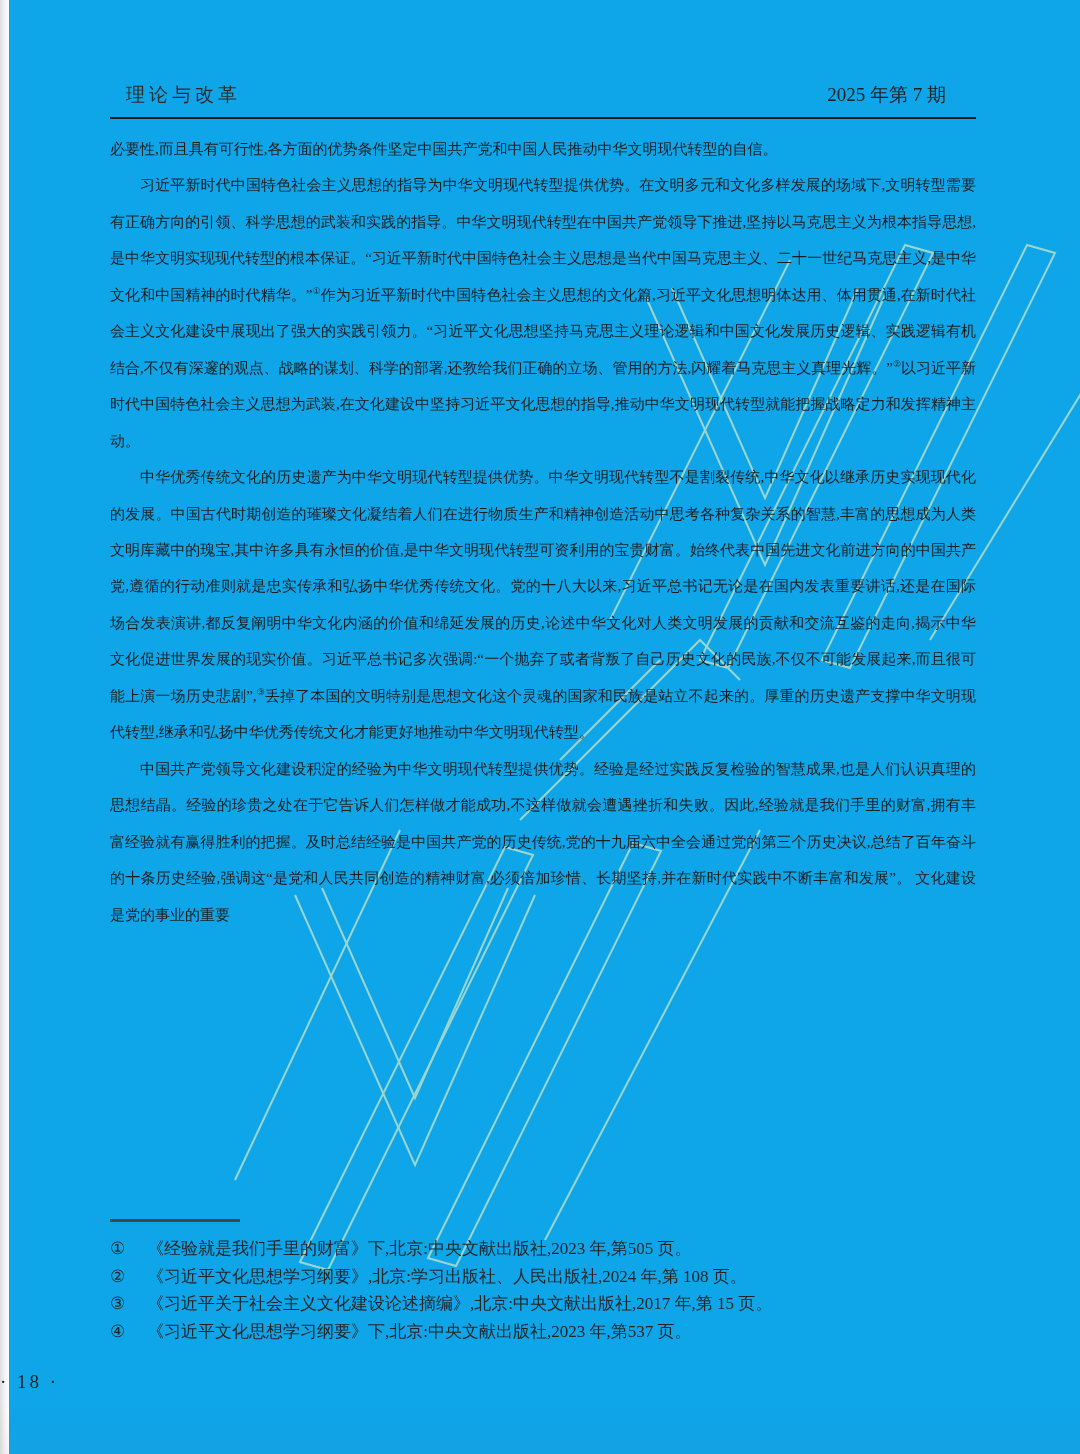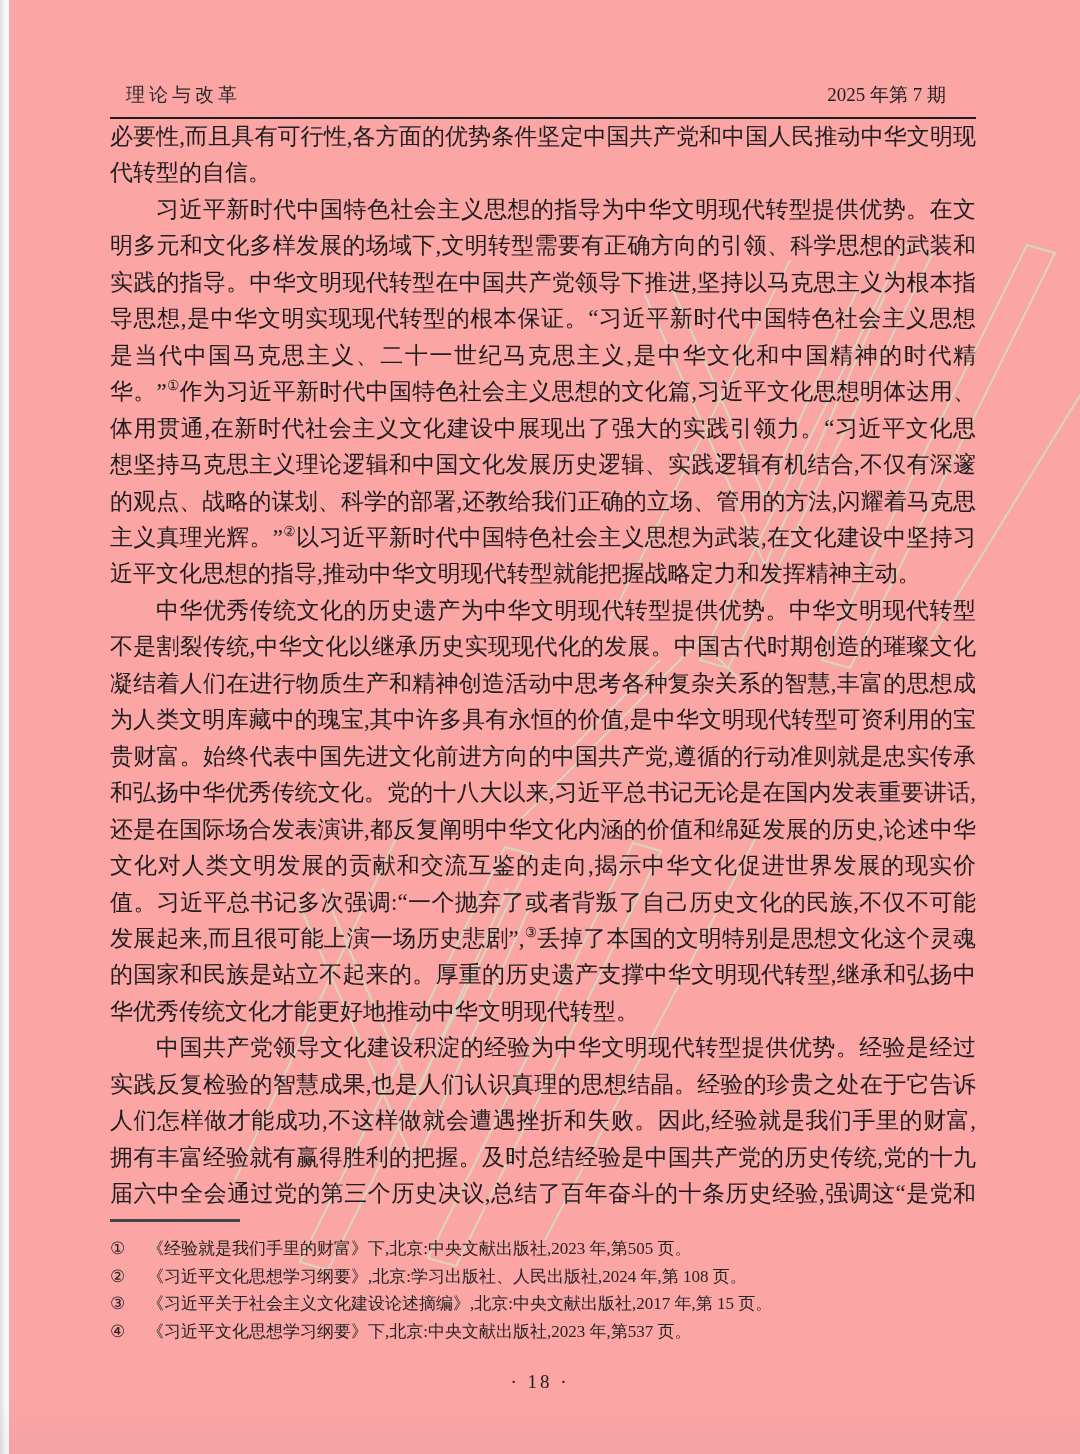--- a/index.html
+++ b/index.html
@@ -7,7 +7,7 @@
     position: relative;
     width: 1080px;
     height: 1454px;
-    background: #fca5a5;
+    background: #0ea5e9;
     overflow: hidden;
     font-family: "Liberation Serif", "DejaVu Serif", serif;
     color: #1d1d1f;

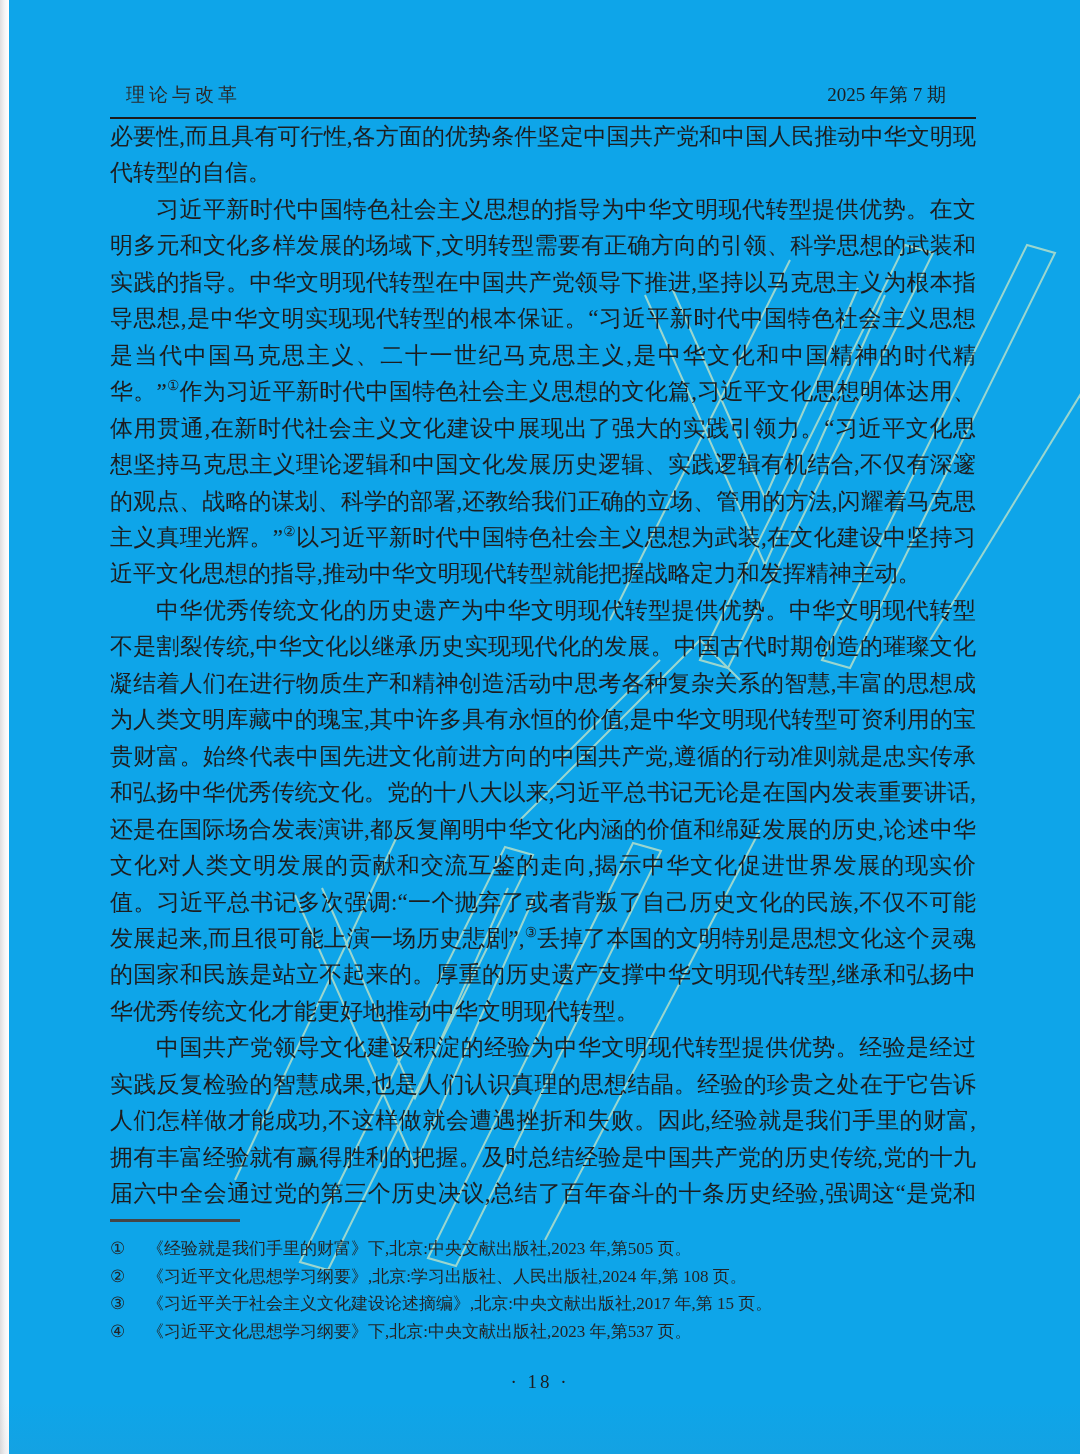--- a/index.html
+++ b/index.html
@@ -36,9 +36,9 @@
   .journal-title { letter-spacing: 4px; color: #2a2a2c; }
   .issue-label { color: #1d1d1f; }
   .article-body {
-    position: absolute; left: 110px; top: 119px; width: 866px; height: 1092px;
+    position: absolute; left: 110px; top: 131px; width: 866px; height: 1092px;
     overflow: hidden;
-    font-size: 23px;
+    font-size: 15px;
     line-height: 36.45px;
     text-align: justify;
     z-index: 1;

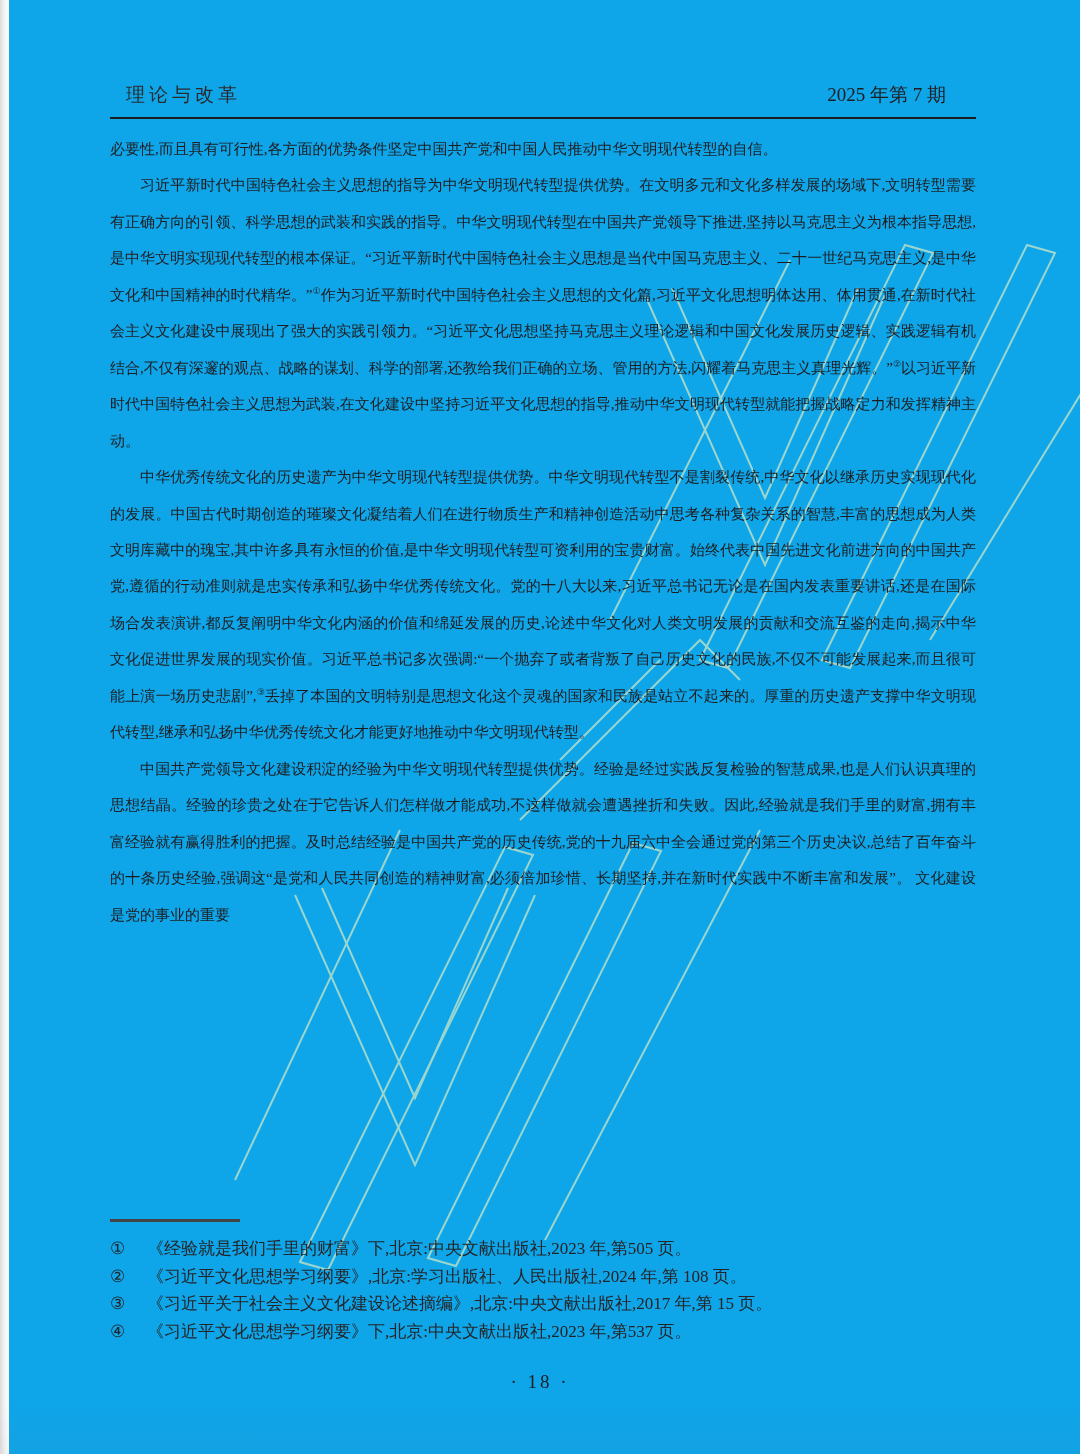--- a/index.html
+++ b/index.html
@@ -58,7 +58,7 @@
   .fn-text { flex: 1 1 auto; }
   .page-number {
     position: absolute; left: 0; top: 1371px; width: 100%;
-    text-align: center; font-size: 19px; letter-spacing: 3px; color: #1d1d1f;
+    text-align: left; font-size: 19px; letter-spacing: 3px; color: #1d1d1f;
     z-index: 1;
   }
 </style>

